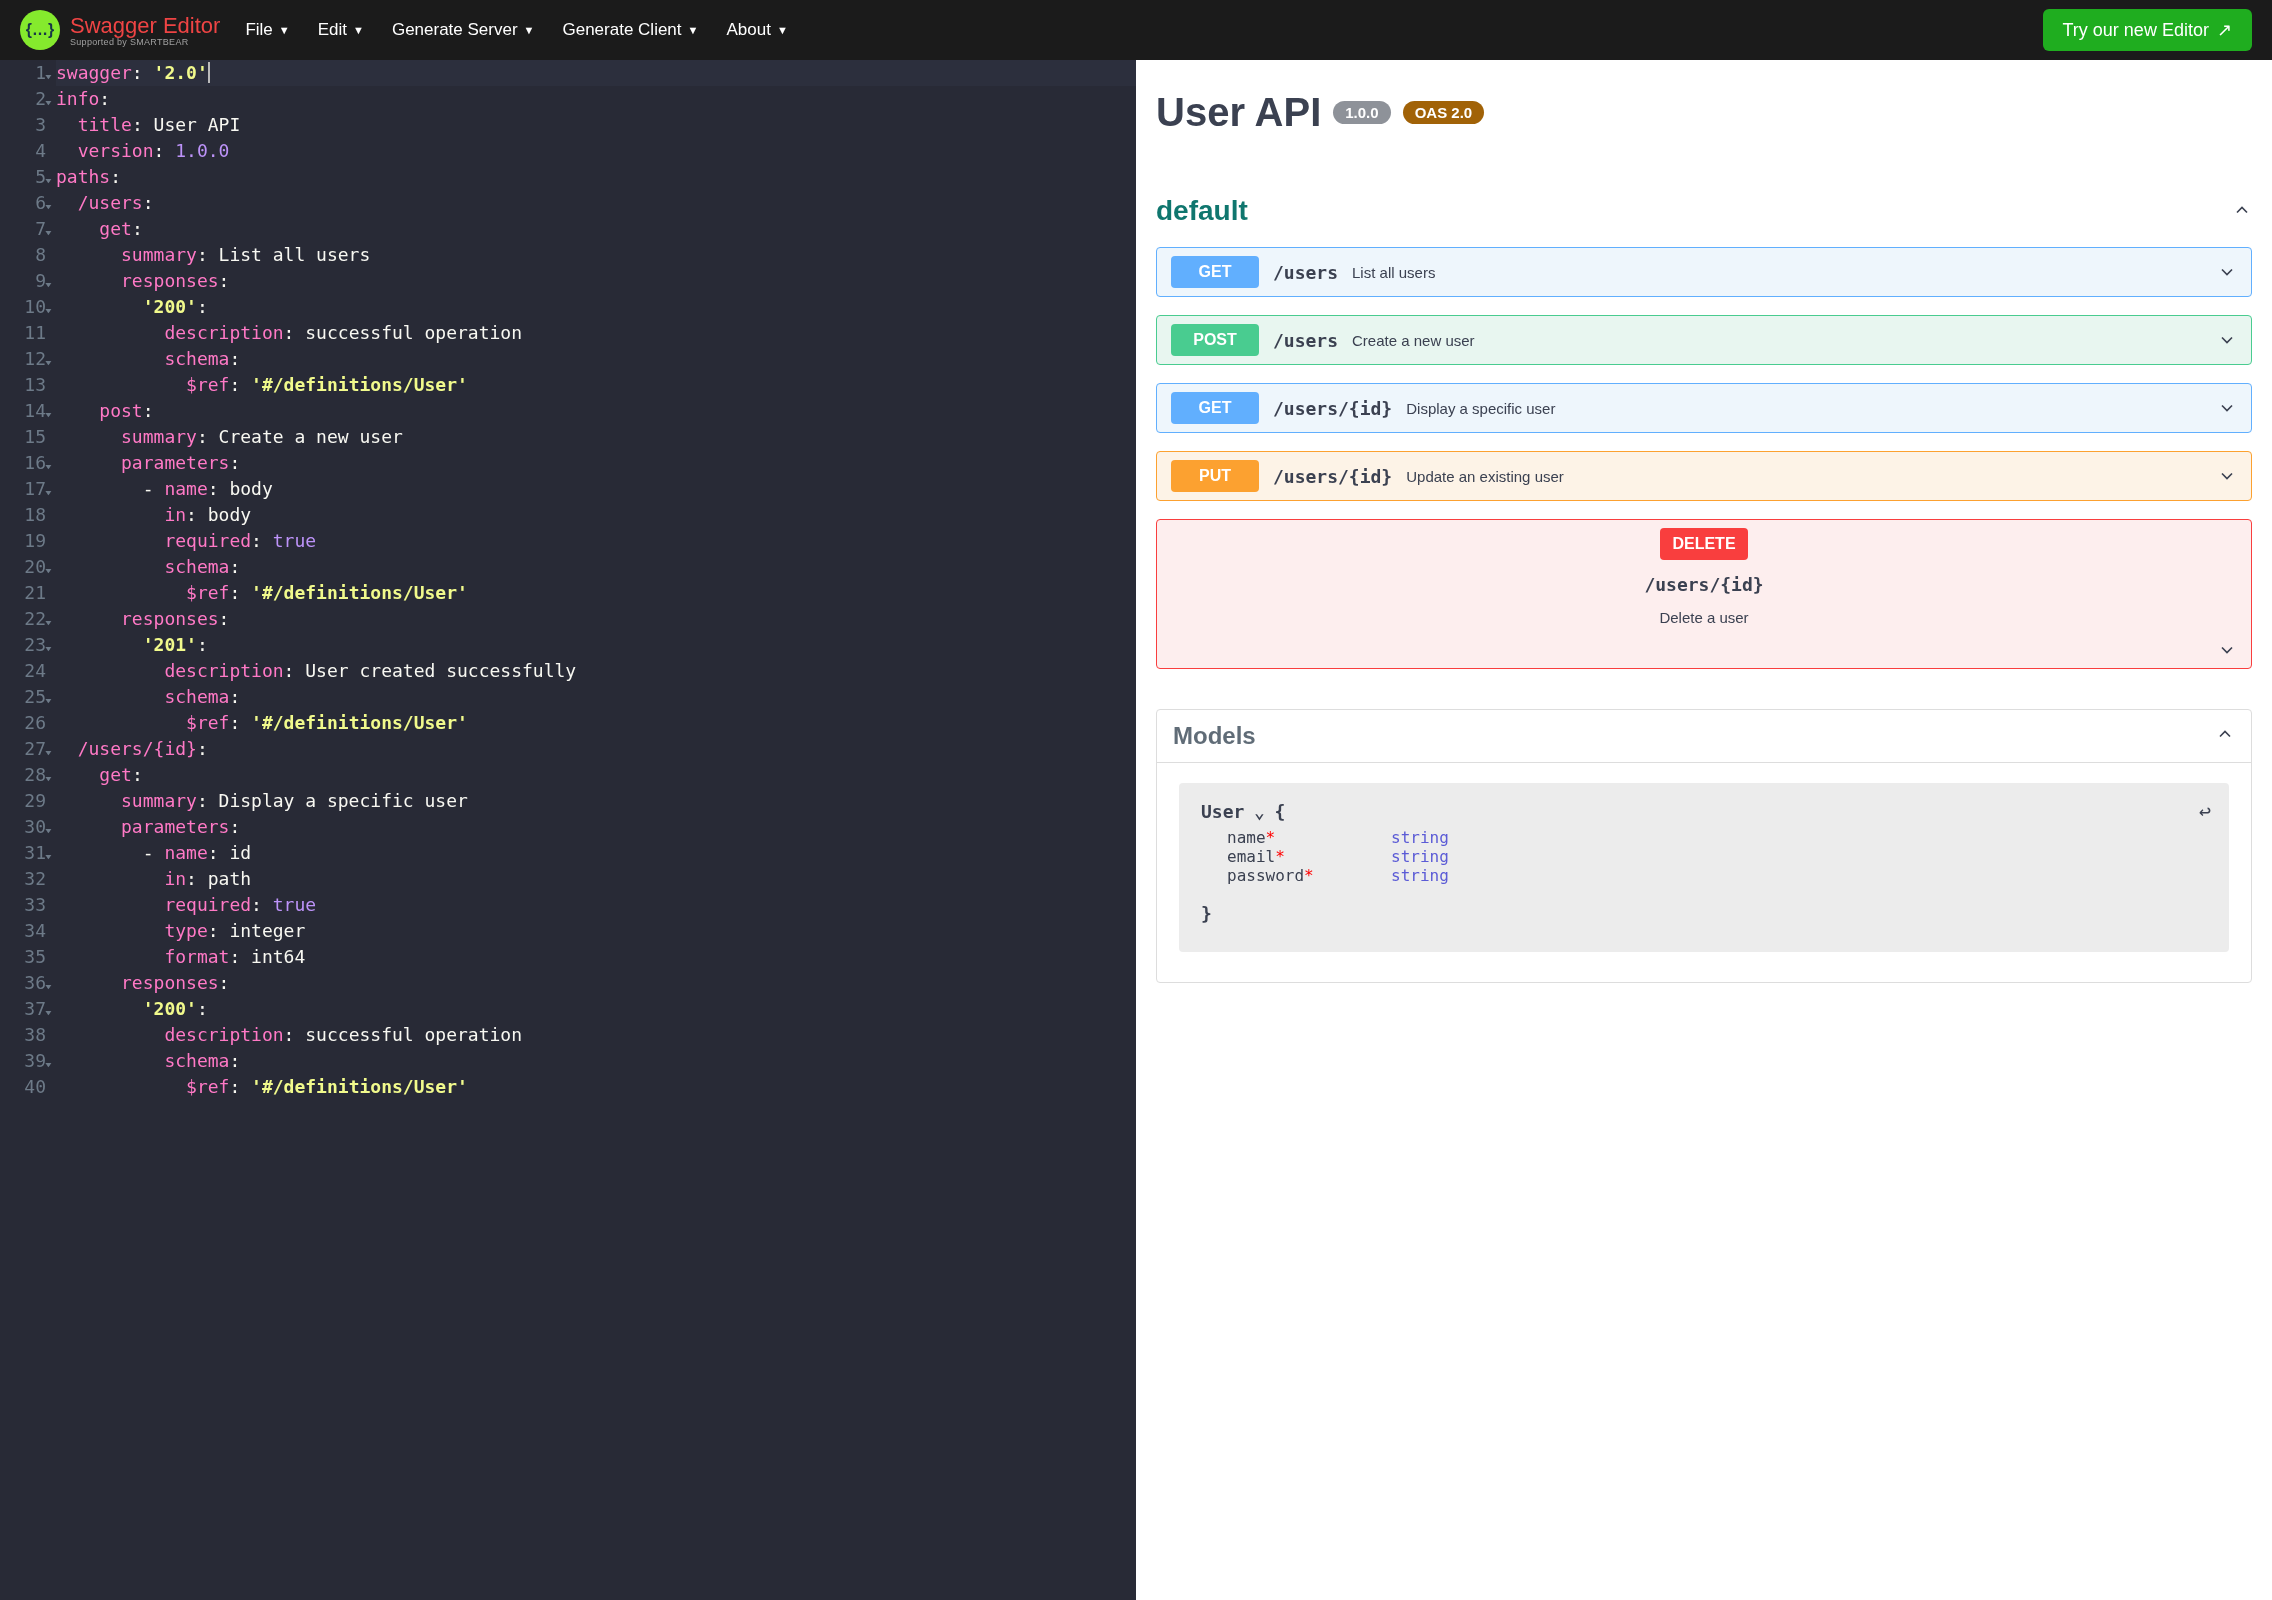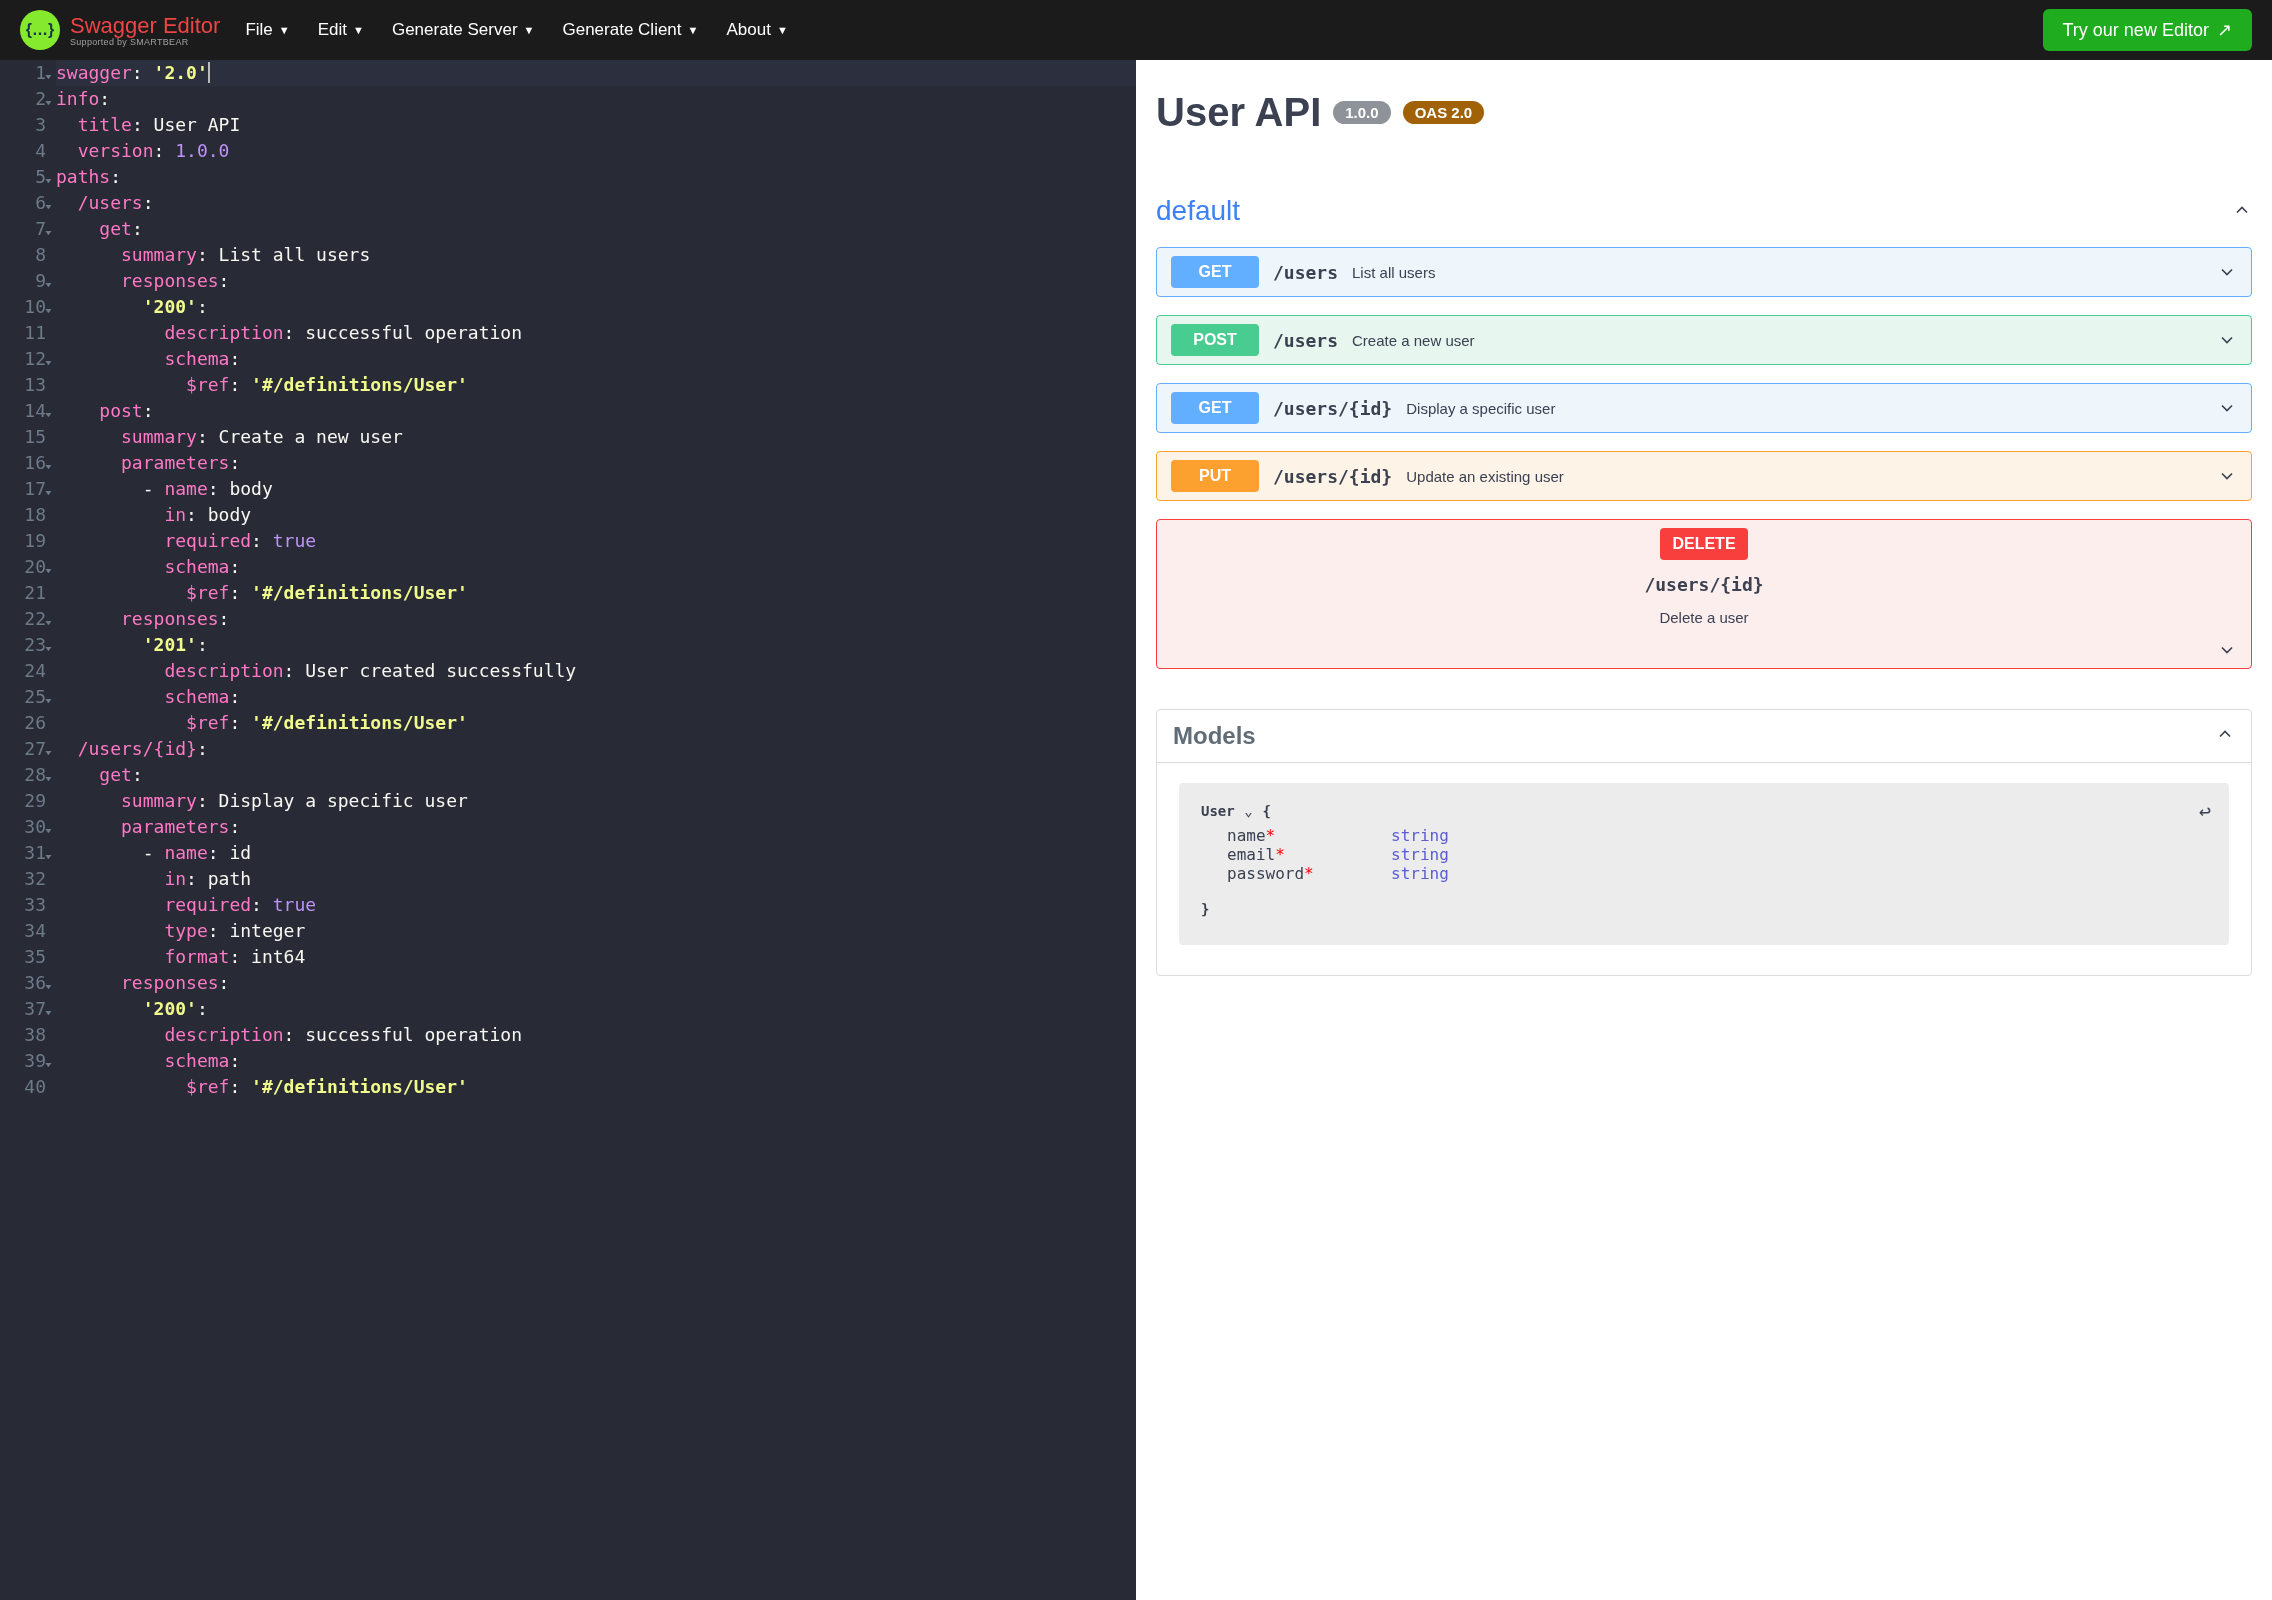--- a/index.html
+++ b/index.html
@@ -86,7 +86,7 @@
 
     .section-head {
       display:flex; justify-content:space-between; align-items:center;
-      font-size: 28px; font-weight:400; color:#3b82f6;
+      font-size: 28px; font-weight:700; color:#0f766e;
       margin-bottom: 20px; cursor:pointer;
     }
     .chev-up svg, .chev-down svg { width:20px; height:20px; stroke:#3b4151; stroke-width:2; fill:none; }

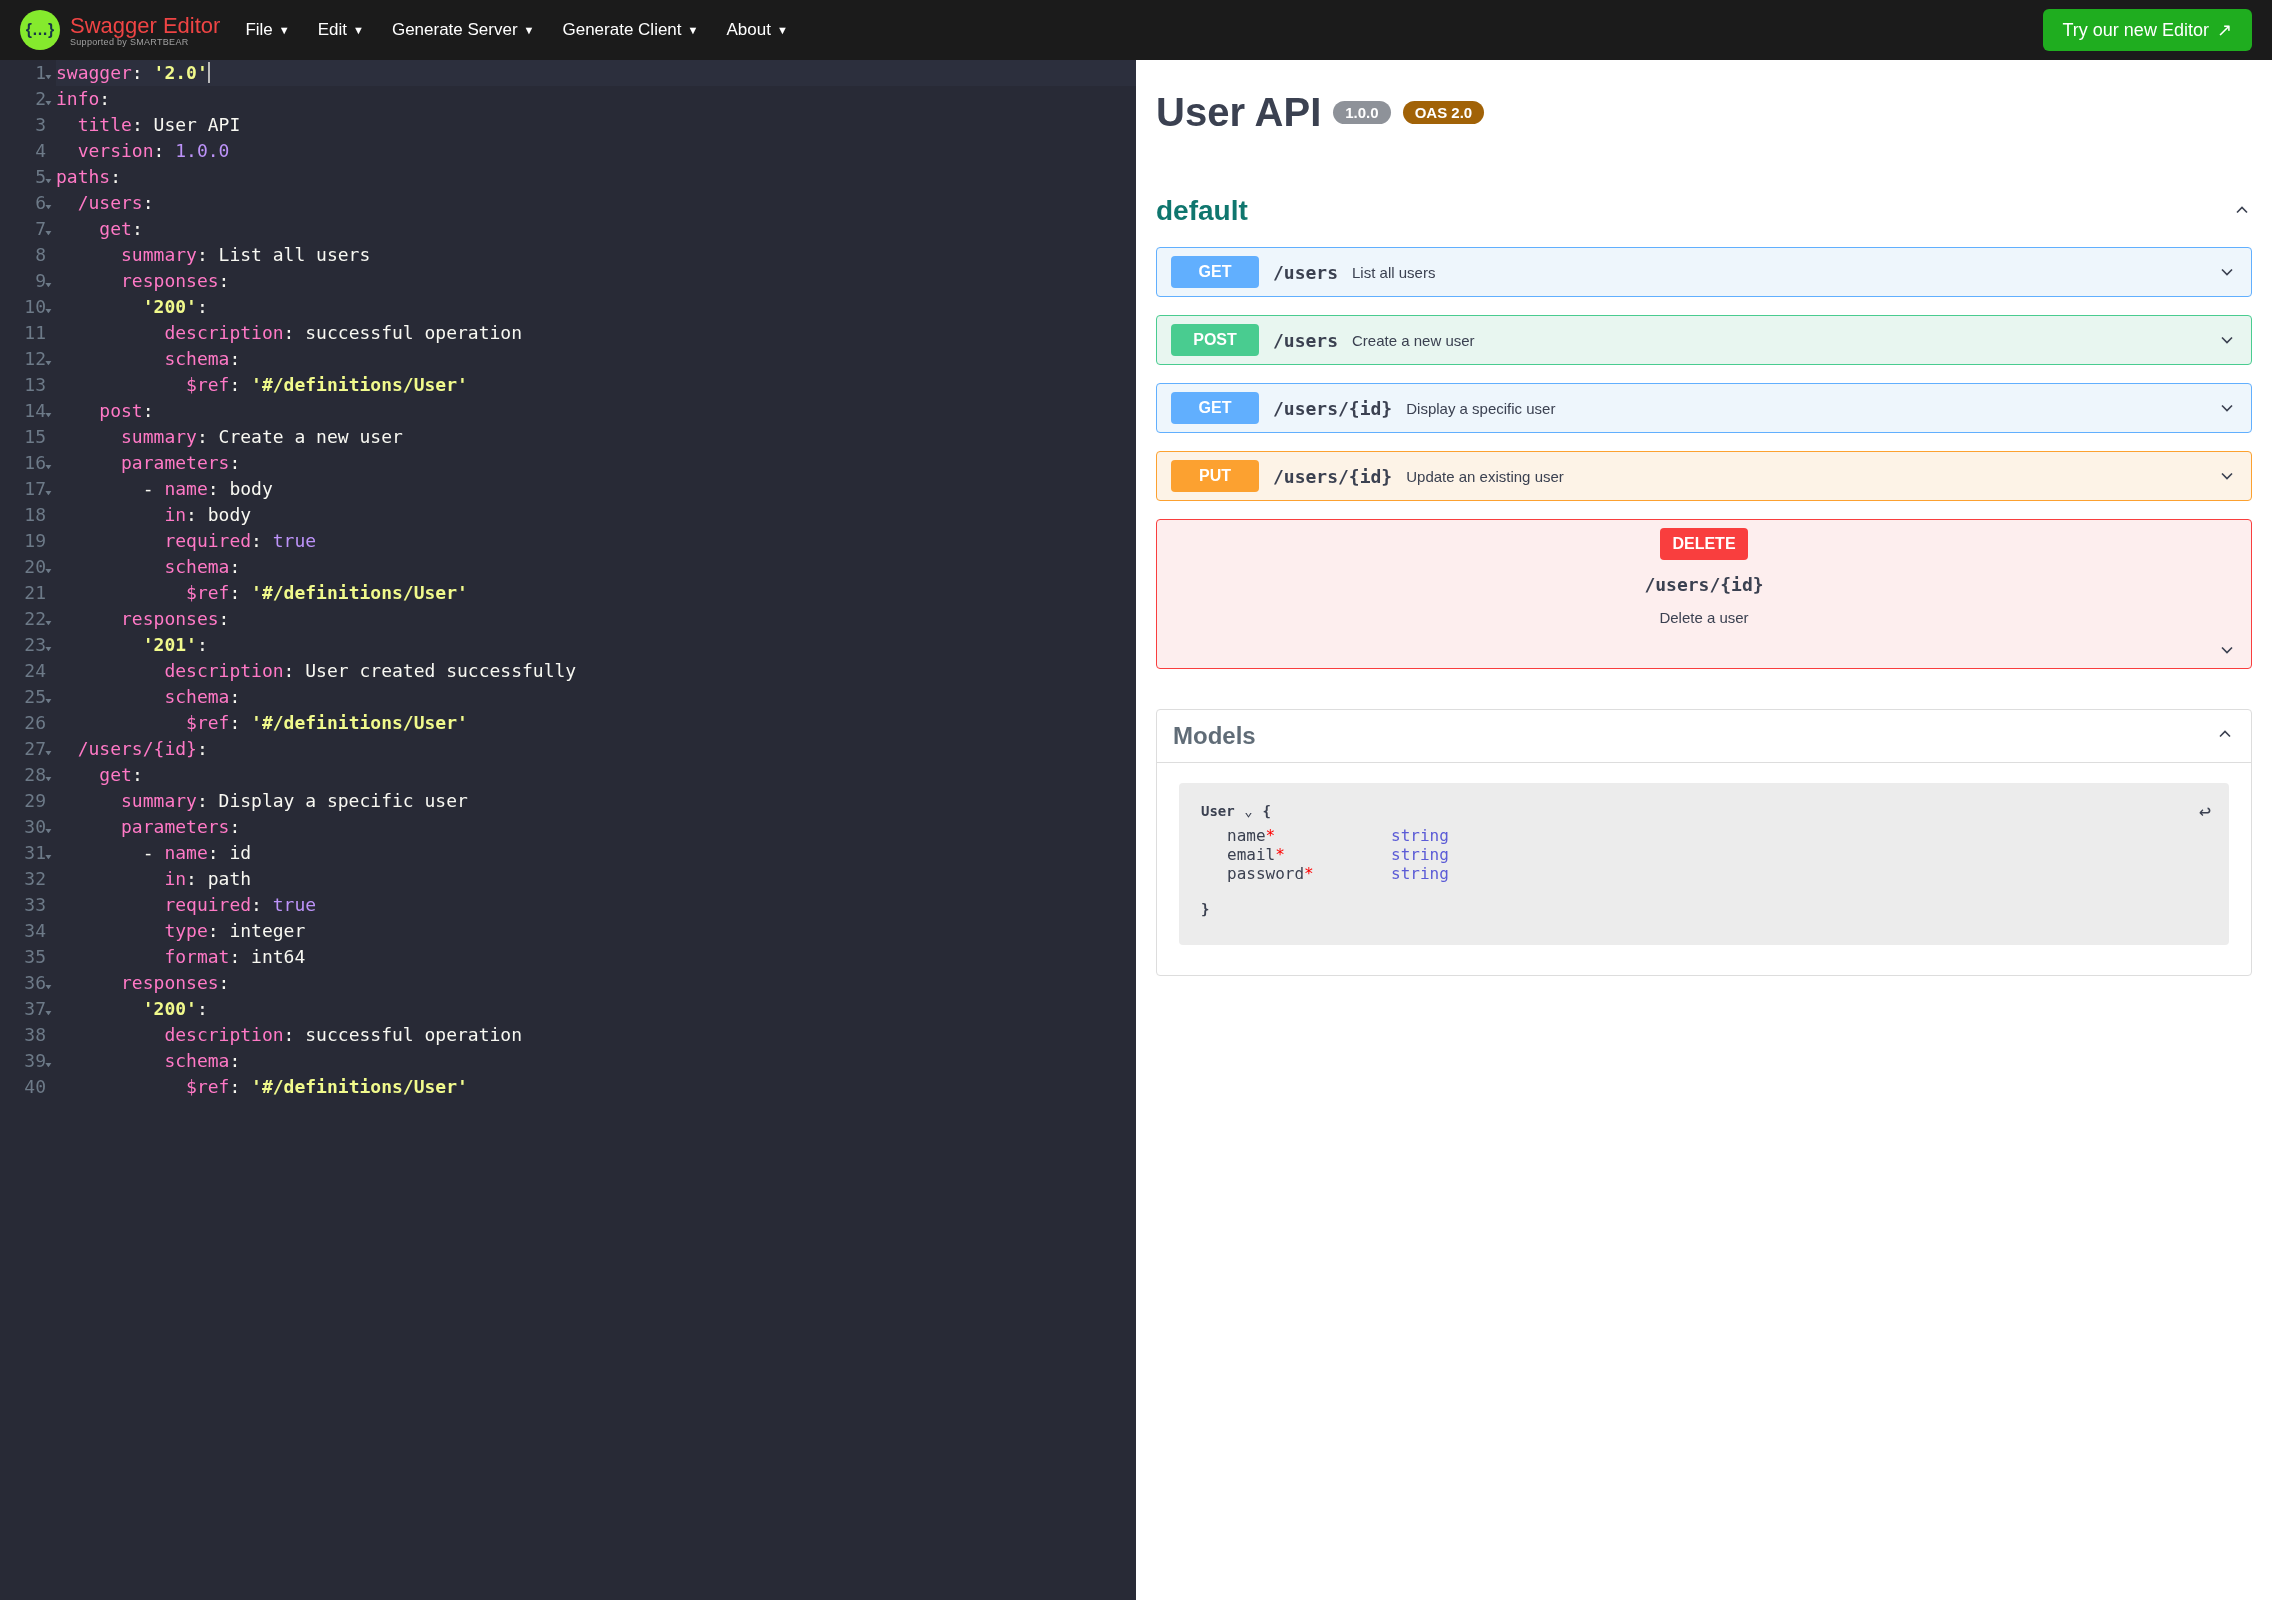--- a/index.html
+++ b/index.html
@@ -132,7 +132,7 @@
       font-family: ui-monospace,Menlo,monospace;
       position: relative;
     }
-    .model-title { font-weight:800; font-size:14px; color:#3b4151; }
+    .model-title { font-weight:800; font-size:18px; color:#3b4151; }
     .model-row { display:flex; }
     .model-prop { color:#3b4151; width:190px; padding-left:26px; font-size:16px; }
     .star { color:#ff0000; }

